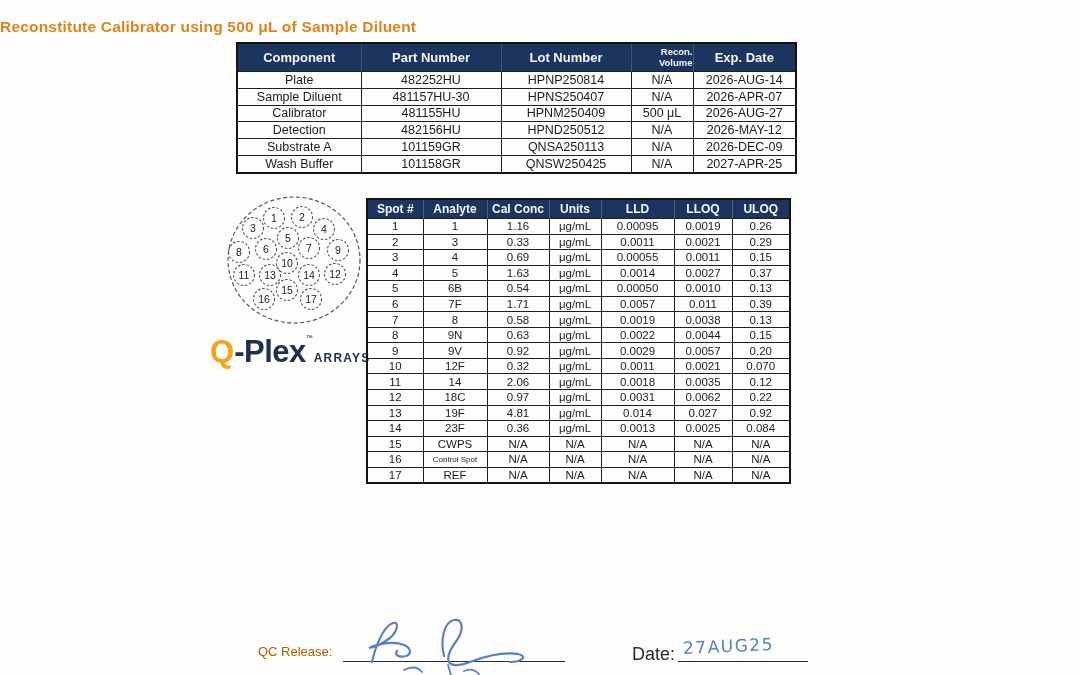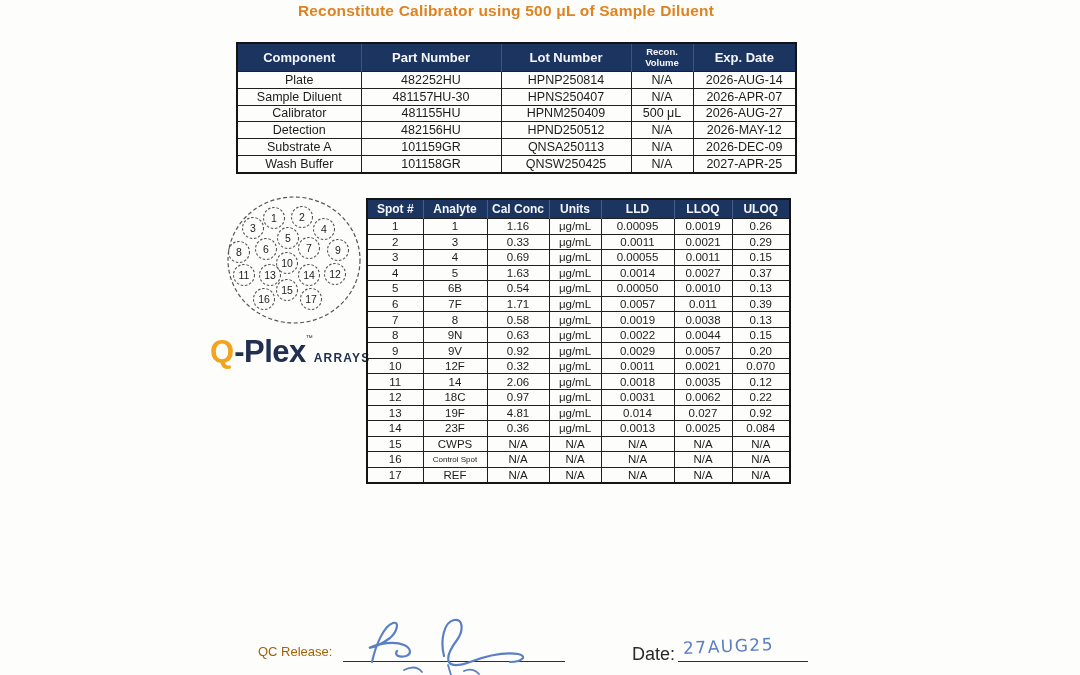--- a/index.html
+++ b/index.html
@@ -11,7 +11,7 @@
   }
   
   .doc-title{
-    position:absolute;left:0;top:2px;width:1012px;text-align:center;
+    position:absolute;left:0;top:18px;width:1012px;
     font-size:15.5px;font-weight:bold;color:var(--title-orange);
     letter-spacing:.2px;
   }

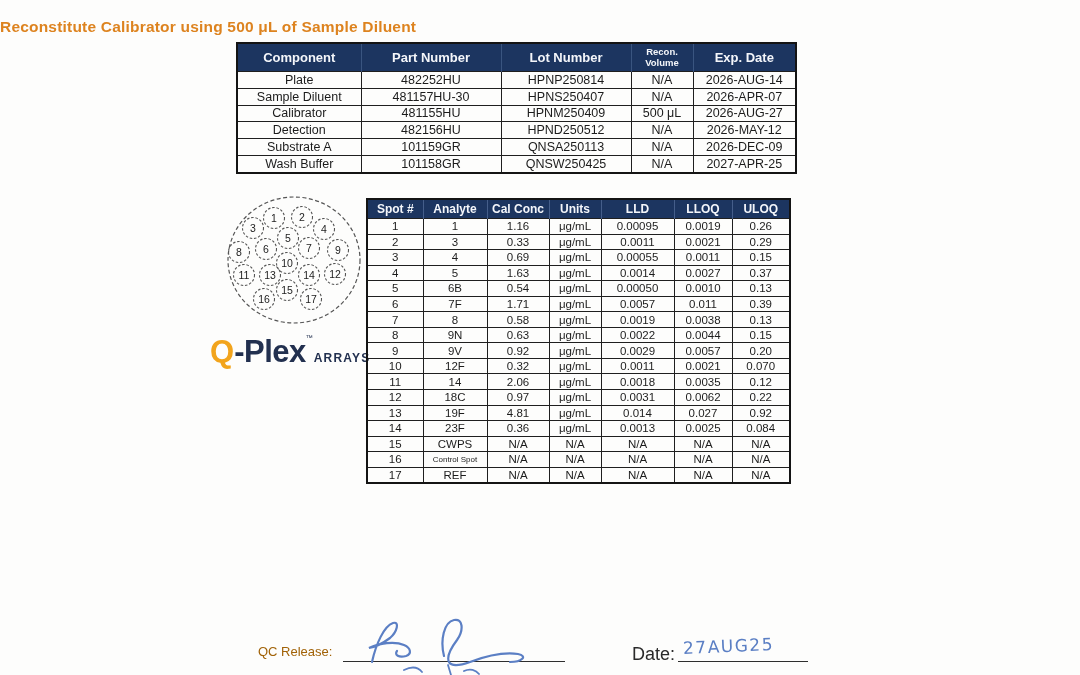--- a/index.html
+++ b/index.html
@@ -29,7 +29,7 @@
     font-size:13px;height:27px;border-left:1px solid #3a5580;
   }
   .components-table th:first-child{border-left:none;}
-  .components-table th:nth-child(4){font-size:9.5px;line-height:1.15;white-space:normal;}
+  .components-table th:nth-child(4){font-size:9.5px;line-height:1.15;white-space:normal;text-align:right;}
   .components-table td{
     font-size:12.5px;height:15.8px;border:1px solid #1f1f1f;margin-left:48px;
   }

